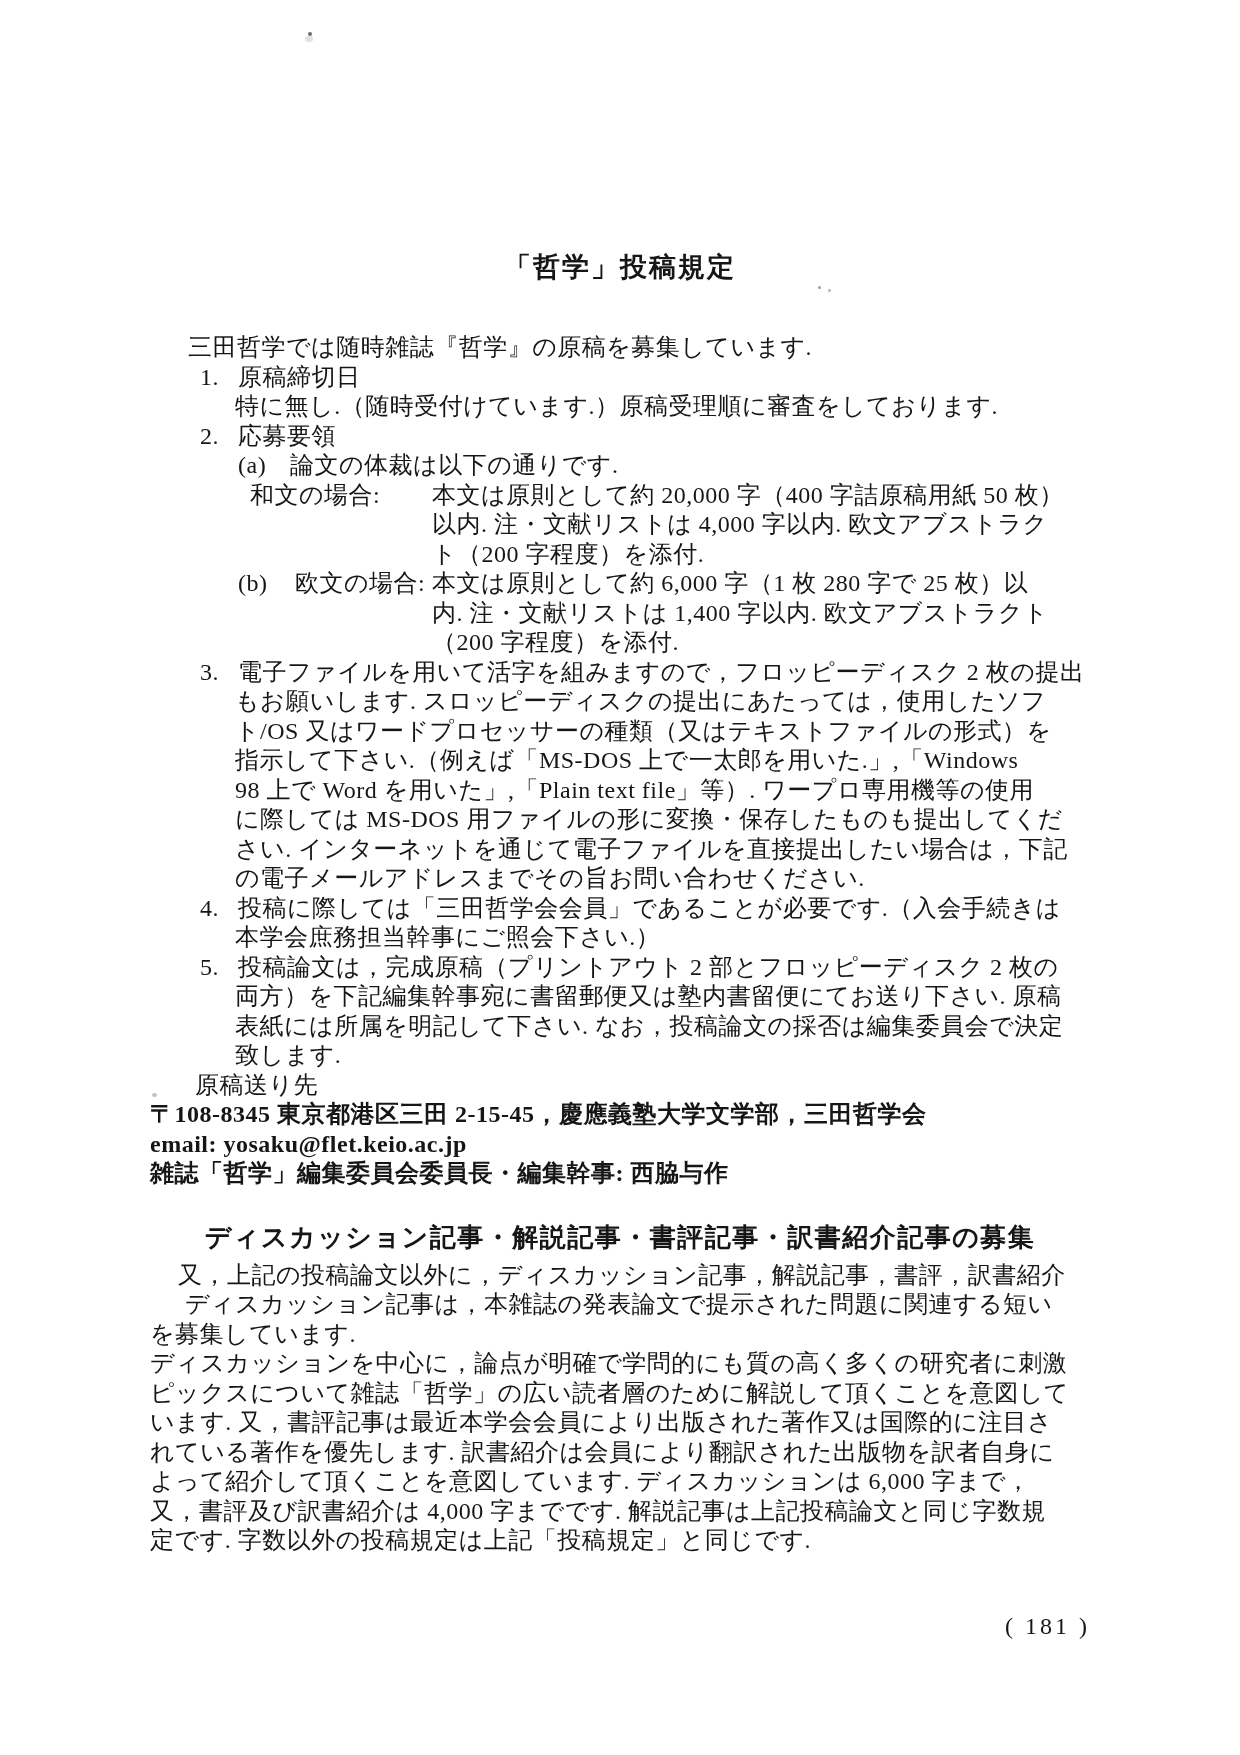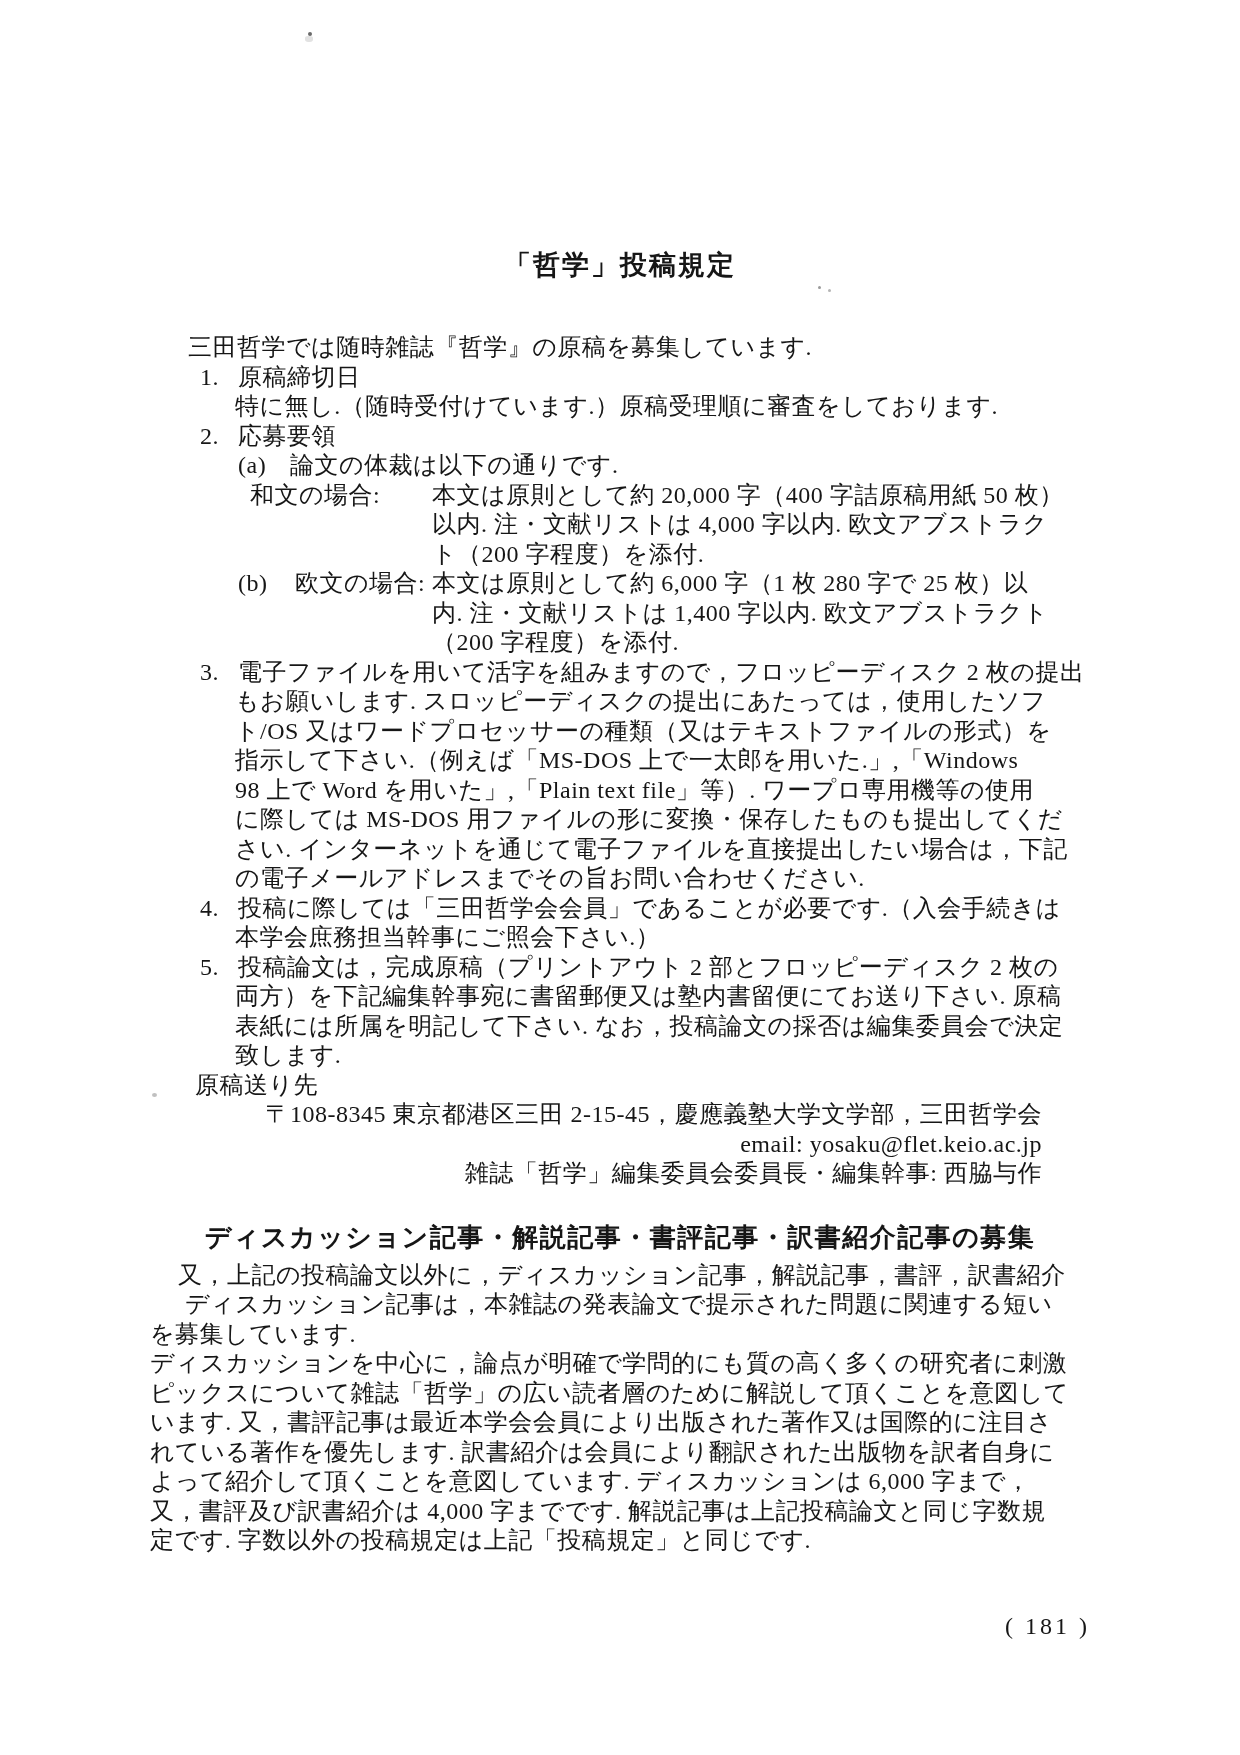--- a/index.html
+++ b/index.html
@@ -18,7 +18,7 @@
   .doc-title {
     margin-top:250px; margin-bottom:49px;
     text-align:center;
-    font-family:Liberation Mono, monospace;
+    font-family:Liberation Sans, sans-serif;
     font-weight:bold; font-size:27px; line-height:34px;
     letter-spacing:2px;
   }

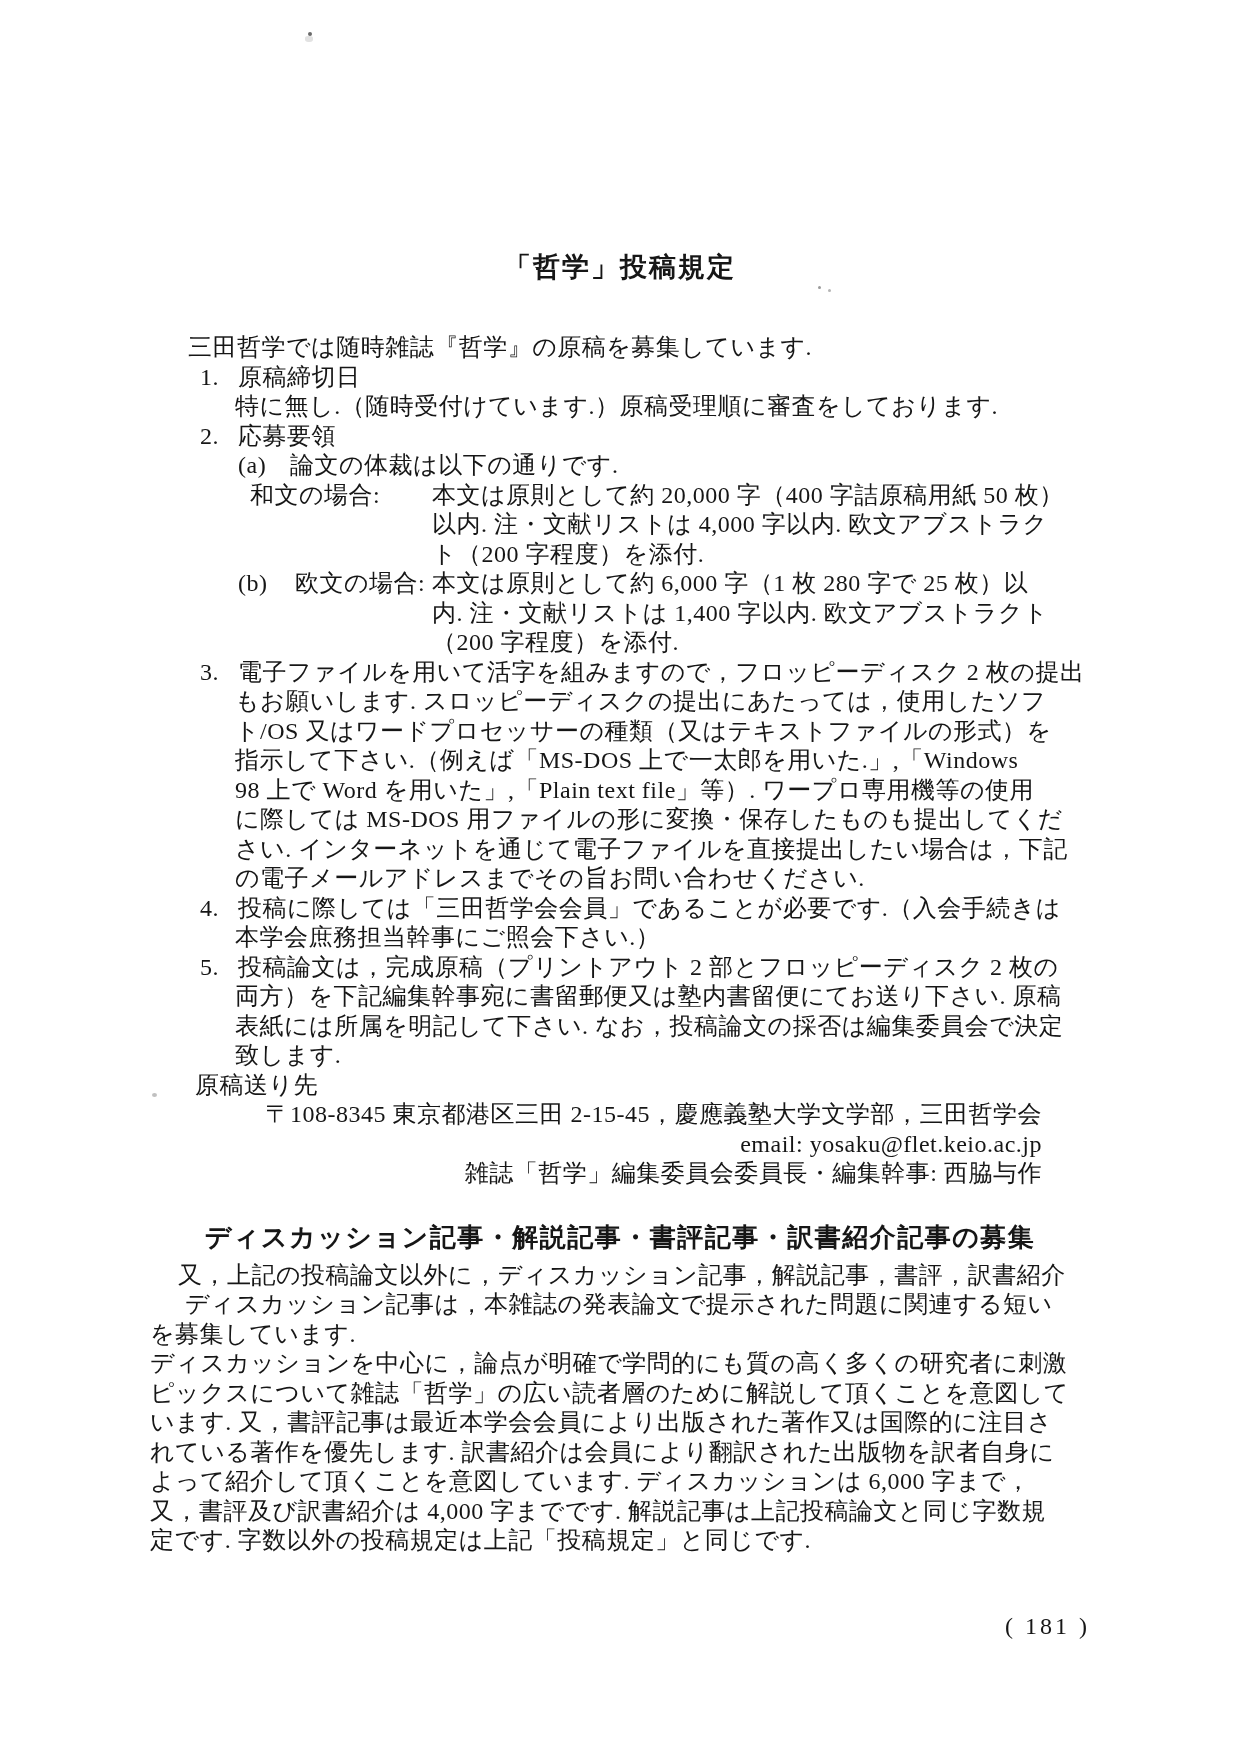--- a/index.html
+++ b/index.html
@@ -39,7 +39,7 @@
   .hang-cont { padding-left:282px; }
 
   .addr-head { padding-left:45px; }
-  .addr { text-align:right; padding-right:48px; }
+  .addr { padding-right:48px;font-weight:bold; }
 
   .sec-heading {
     margin-top:28px; margin-bottom:4px;

